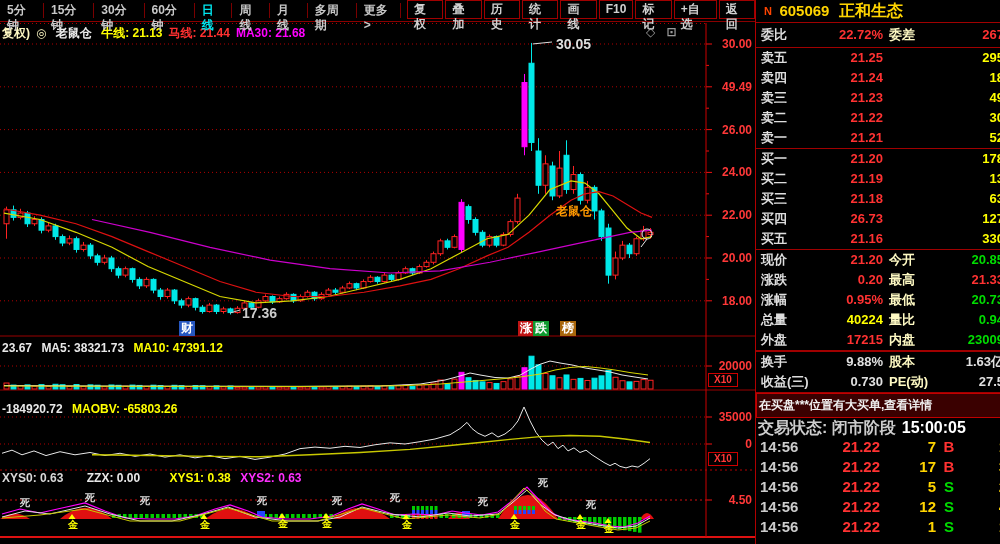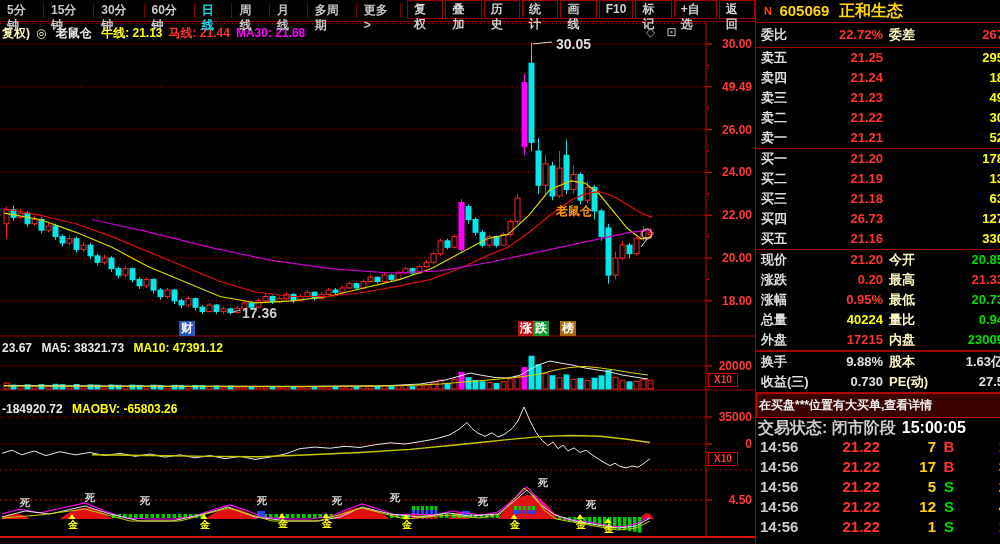--- a/index.html
+++ b/index.html
@@ -548,6 +548,12 @@
       <span style="color:#e8e8e8;">-184920.72</span>
       <span style="color:#ffff00;">MAOBV: -65803.26</span>
     </div>
+    <div class="hline" style="top:471px;">
+      <span style="color:#d8d8d8;">XYS0: 0.63</span>
+      <span style="color:#e8e8e8;margin-left:14px;">ZZX: 0.00</span>
+      <span style="color:#ffff00;margin-left:20px;">XYS1: 0.38</span>
+      <span style="color:#ff30ff;">XYS2: 0.63</span>
+    </div>
     <div id="ax-main">
         <div class="axlab" style="top: 37px;">30.00</div>
         <div class="axlab" style="top: 79.8px;">49.49</div>

